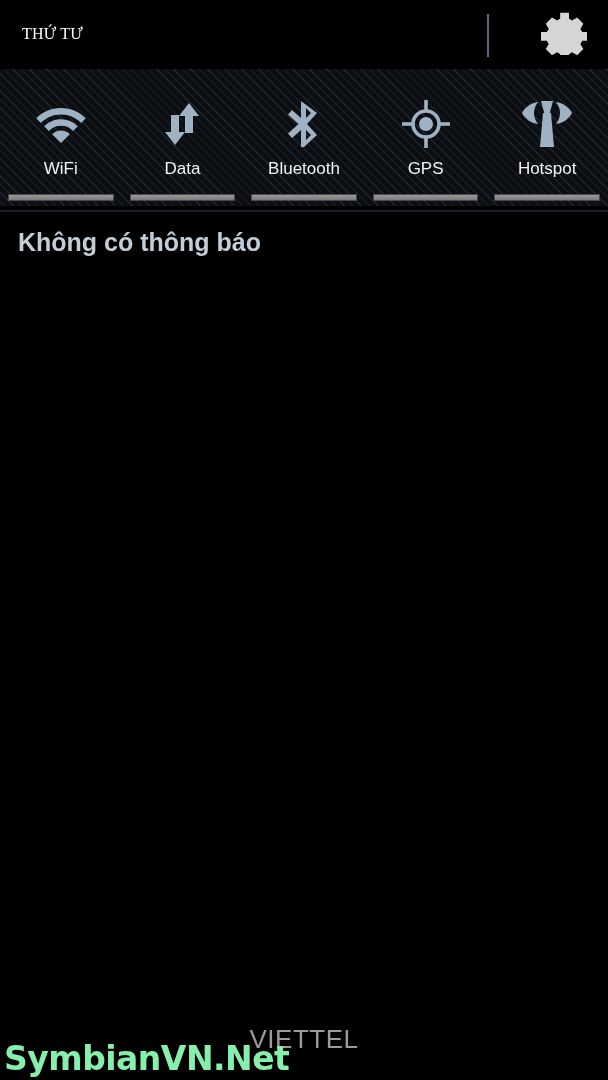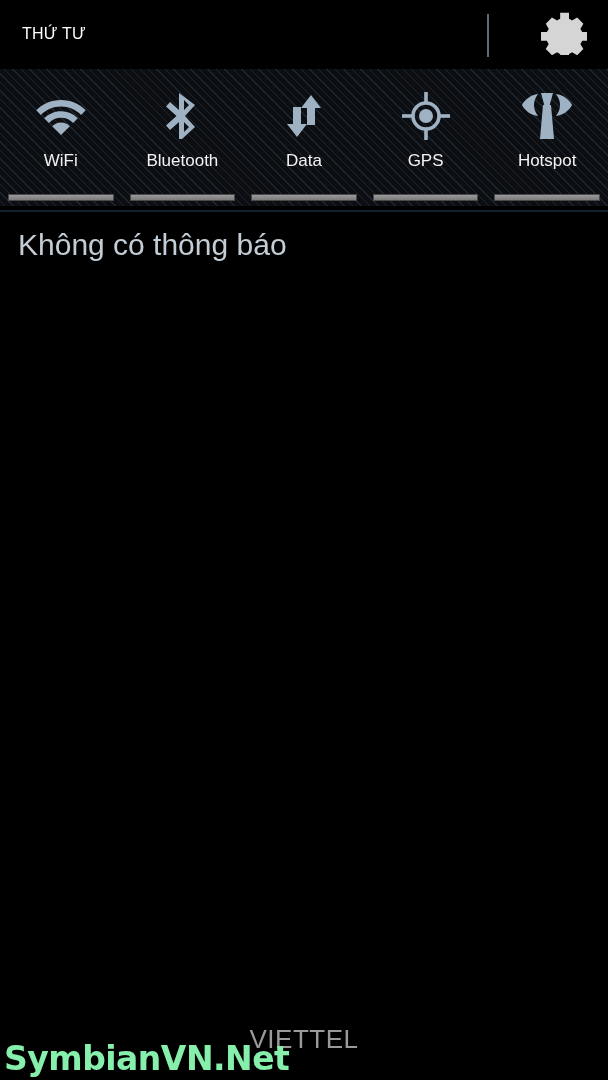--- a/index.html
+++ b/index.html
@@ -43,6 +43,7 @@
     font-weight:400;
     letter-spacing:0.2px;
     white-space:nowrap;
+    font-family:Liberation Serif, serif;
   }
   .hdr-divider {
     position:absolute;

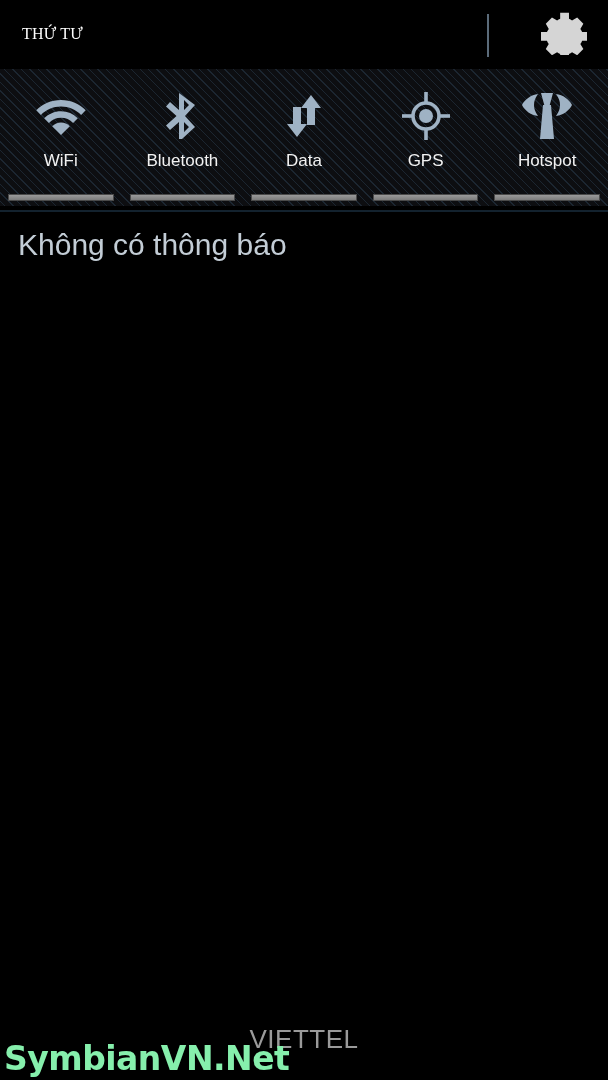--- a/index.html
+++ b/index.html
@@ -80,7 +80,7 @@
     flex-direction:column;
     align-items:center;
     justify-content:flex-start;
-    padding-top:16px;
+    padding-top:24px;
   }
   .toggle .ticon {
     height:62px;

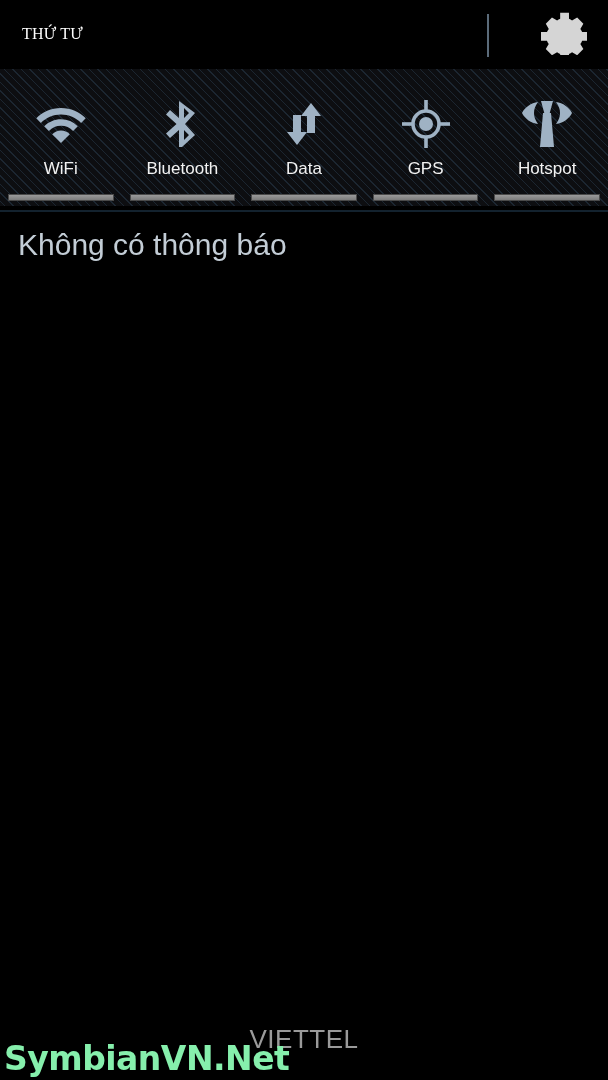--- a/index.html
+++ b/index.html
@@ -246,22 +246,22 @@
 
     <div class="toggle">
       <div class="ticon">
-        <svg width="42" height="50" viewBox="0 0 42 50">
-          <path fill="#9fb2c4" d="M18 2 L18 19 L9 11 L5 15.5 L15.5 25 L5 34.5 L9 39 L18 31 L18 48 L21 48 L34 36 L24 25 L34 14 Z M23 9 L28 14 L23 19 Z M23 31 L28 36 L23 41 Z"></path>
-        </svg>
-      </div>
-      <div class="tlabel">Bluetooth</div>
-      <div class="bar"></div>
-    </div>
-
-    <div class="toggle">
-      <div class="ticon">
         <svg width="50" height="50" viewBox="0 0 50 50">
           <path fill="#9fb2c4" d="M32 4 L42 17 L36 17 L36 34 L28 34 L28 17 L22 17 Z"></path>
           <path fill="#9fb2c4" d="M18 46 L8 33 L14 33 L14 16 L22 16 L22 33 L28 33 Z"></path>
         </svg>
       </div>
       <div class="tlabel">Data</div>
+      <div class="bar"></div>
+    </div>
+
+    <div class="toggle">
+      <div class="ticon">
+        <svg width="42" height="50" viewBox="0 0 42 50">
+          <path fill="#9fb2c4" d="M18 2 L18 19 L9 11 L5 15.5 L15.5 25 L5 34.5 L9 39 L18 31 L18 48 L21 48 L34 36 L24 25 L34 14 Z M23 9 L28 14 L23 19 Z M23 31 L28 36 L23 41 Z"></path>
+        </svg>
+      </div>
+      <div class="tlabel">Bluetooth</div>
       <div class="bar"></div>
     </div>
 

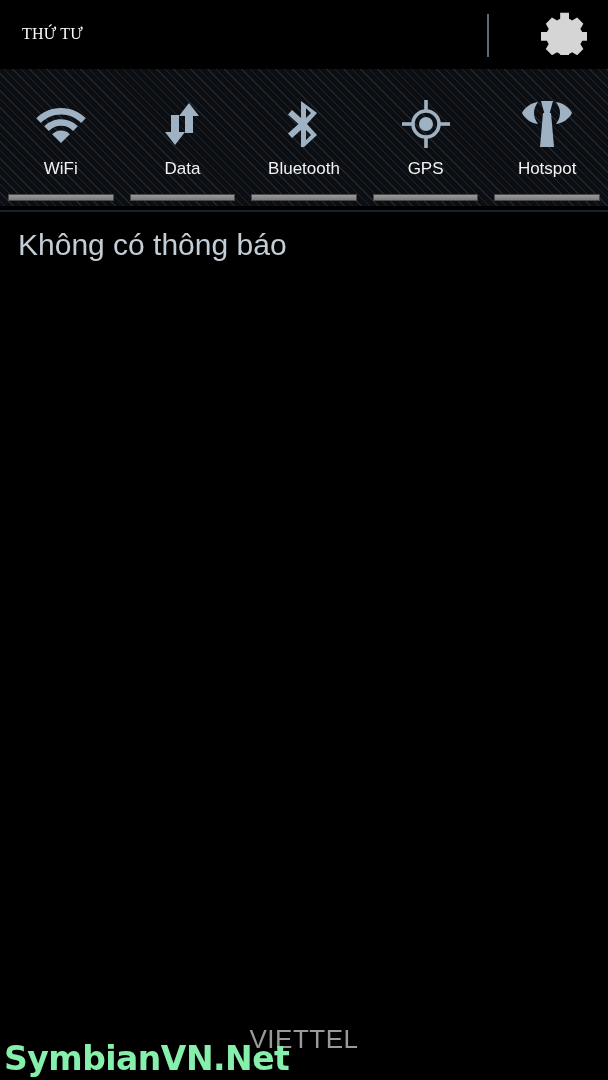--- a/index.html
+++ b/index.html
@@ -177,8 +177,8 @@
     position:absolute;
     left:18px; top:16px;
     color:#c3cdd6;
-    font-size:30px;
-    font-weight:400;
+    font-size:25px;
+    font-weight:700;
   }
 
   

